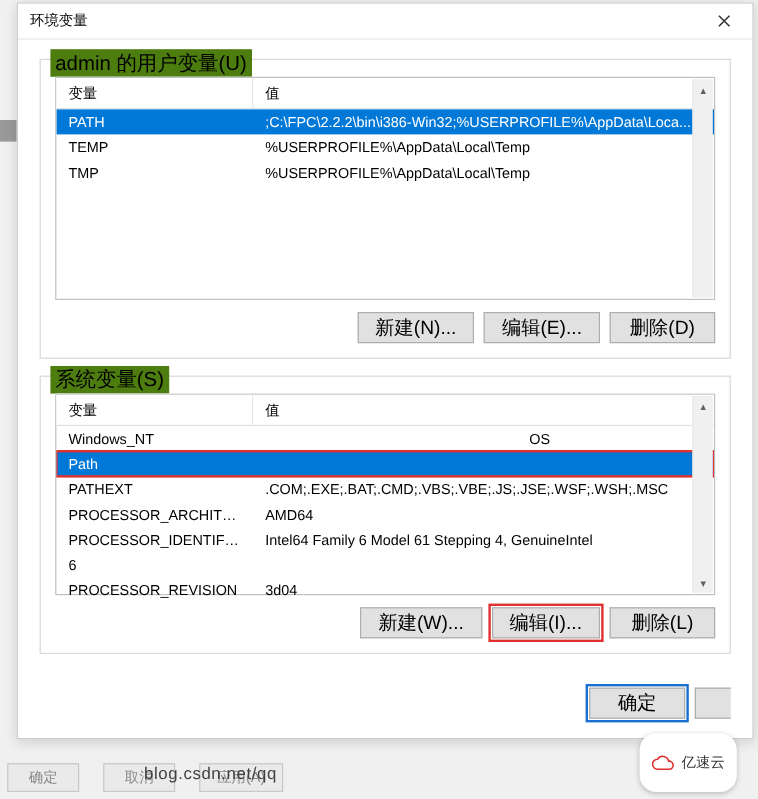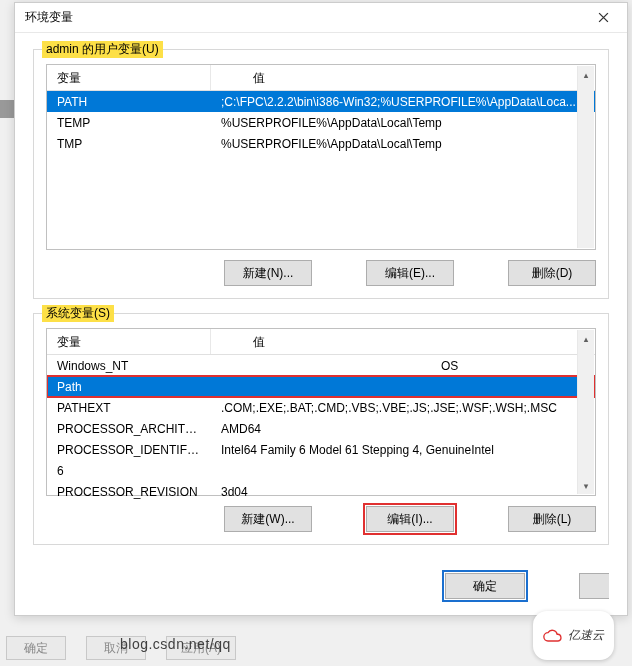--- a/index.html
+++ b/index.html
@@ -11,7 +11,7 @@
 .close-btn svg { width: 11px; height: 11px; }
 .content { padding: 16px 18px 8px; }
 .groupbox { border: 1px solid #d8d8d8; padding: 14px 12px 12px; position: relative; margin-bottom: 14px; }
-.groupbox-label { position: absolute; top: -9px; left: 8px; background: #fde047; padding: 0 4px; font-size: 12px; }
+.groupbox-label { position: absolute; top: -9px; left: 8px; background: #4d7c0f; padding: 0 4px; font-size: 17px; }
 .tablebox { border: 1px solid #c0c0c0; height: 186px; position: relative; background: #fff; }
 .tablebox2 { height: 168px; }
 .thead { display: flex; border-bottom: 1px solid #e0e0e0; background: #fff; height: 26px; gap: 32px; }

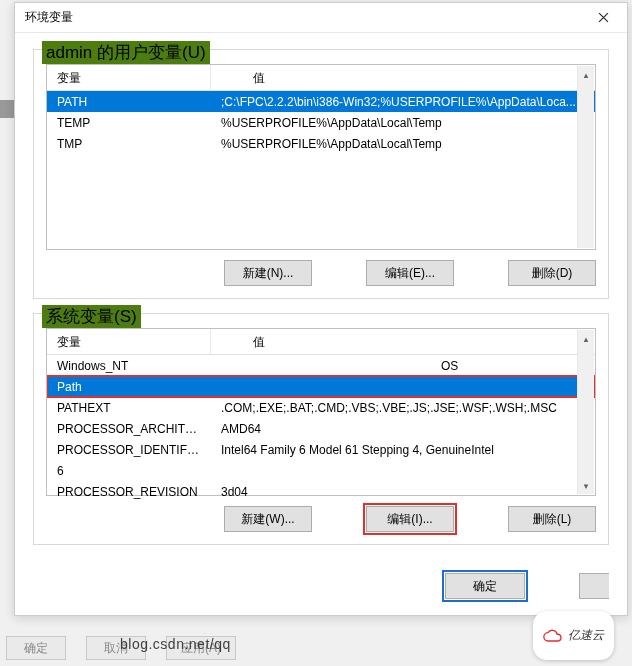--- a/index.html
+++ b/index.html
@@ -14,7 +14,7 @@
 .groupbox-label { position: absolute; top: -9px; left: 8px; background: #4d7c0f; padding: 0 4px; font-size: 17px; }
 .tablebox { border: 1px solid #c0c0c0; height: 186px; position: relative; background: #fff; }
 .tablebox2 { height: 168px; }
-.thead { display: flex; border-bottom: 1px solid #e0e0e0; background: #fff; height: 26px; gap: 32px; }
+.thead { display: flex; border-bottom: 1px solid #e0e0e0; background: #fff; height: 26px; }
 .th { padding: 5px 10px; font-size: 12px; }
 .th-var { width: 164px; border-right: 1px solid #e8e8e8; }
 .th-val { flex: 1; }

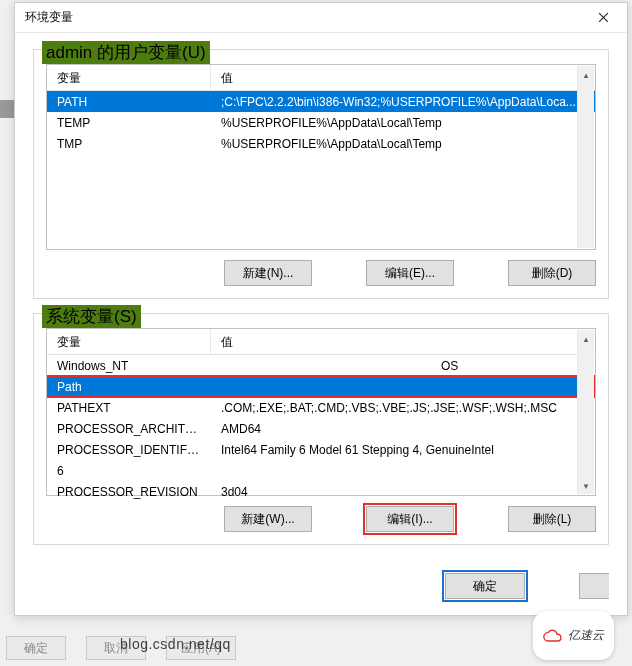--- a/index.html
+++ b/index.html
@@ -28,7 +28,7 @@
 .scrollbar { position: absolute; right: 1px; top: 1px; bottom: 1px; width: 17px; background: #f0f0f0; border-left: 1px solid #e8e8e8; }
 .sb-arrow { height: 17px; display: flex; align-items: center; justify-content: center; color: #606060; font-size: 9px; }
 .btnrow { display: flex; justify-content: flex-end; gap: 8px; margin-top: 10px; }
-.btn { min-width: 88px; height: 26px; border: 1px solid #adadad; background: #e1e1e1; padding: 0 14px; font-size: 12px; cursor: pointer; margin-left: 46px; }
+.btn { min-width: 88px; height: 26px; border: 1px solid #adadad; background: #e1e1e1; padding: 0 14px; font-size: 16px; cursor: pointer; }
 .btn-hl-blue { outline: 2px solid #1a6fcf; outline-offset: 1px; }
 .btn-hl-red { outline: 2px solid #e03030; outline-offset: 1px; }
 .footer { display: flex; justify-content: flex-end; gap: 8px; padding: 6px 18px 16px; }

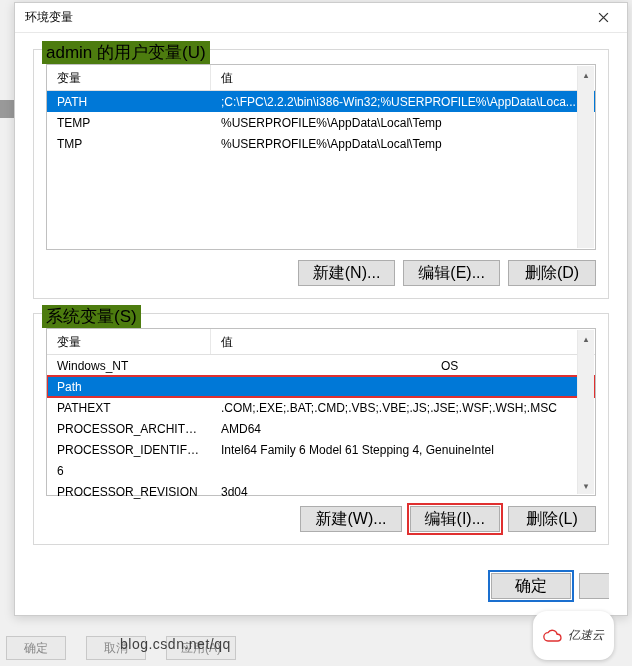--- a/index.html
+++ b/index.html
@@ -34,7 +34,7 @@
 .footer { display: flex; justify-content: flex-end; gap: 8px; padding: 6px 18px 16px; }
 .footer .btn { min-width: 80px; }
 .bg-strip { position: absolute; left: 0; top: 100px; height: 18px; width: 14px; background: #999; }
-.watermark { position: absolute; right: 18px; bottom: 6px; background: #fff; border-radius: 14px; padding: 16px 10px; display: flex; align-items: center; gap: 5px; box-shadow: 0 1px 4px rgba(0,0,0,.2); font-size: 12px; color: #333; font-style: italic; }
+.watermark { position: absolute; right: 18px; bottom: 6px; background: #fff; border-radius: 14px; padding: 16px 10px; display: flex; align-items: center; gap: 5px; box-shadow: 0 1px 4px rgba(0,0,0,.2); font-size: 12px; color: #333; }
 .watermark .cloud { width: 20px; height: 14px; position: relative; }
 .urlwm { position: absolute; bottom: 14px; left: 120px; color: #404040; font-size: 14px; font-family: Arial; letter-spacing: .5px; }
 .bg-btn { position: absolute; bottom: 6px; height: 24px; border: 1px solid #c8c8c8; background: #eaeaea; color: #888; font-size: 12px; display: flex; align-items: center; justify-content: center; }

